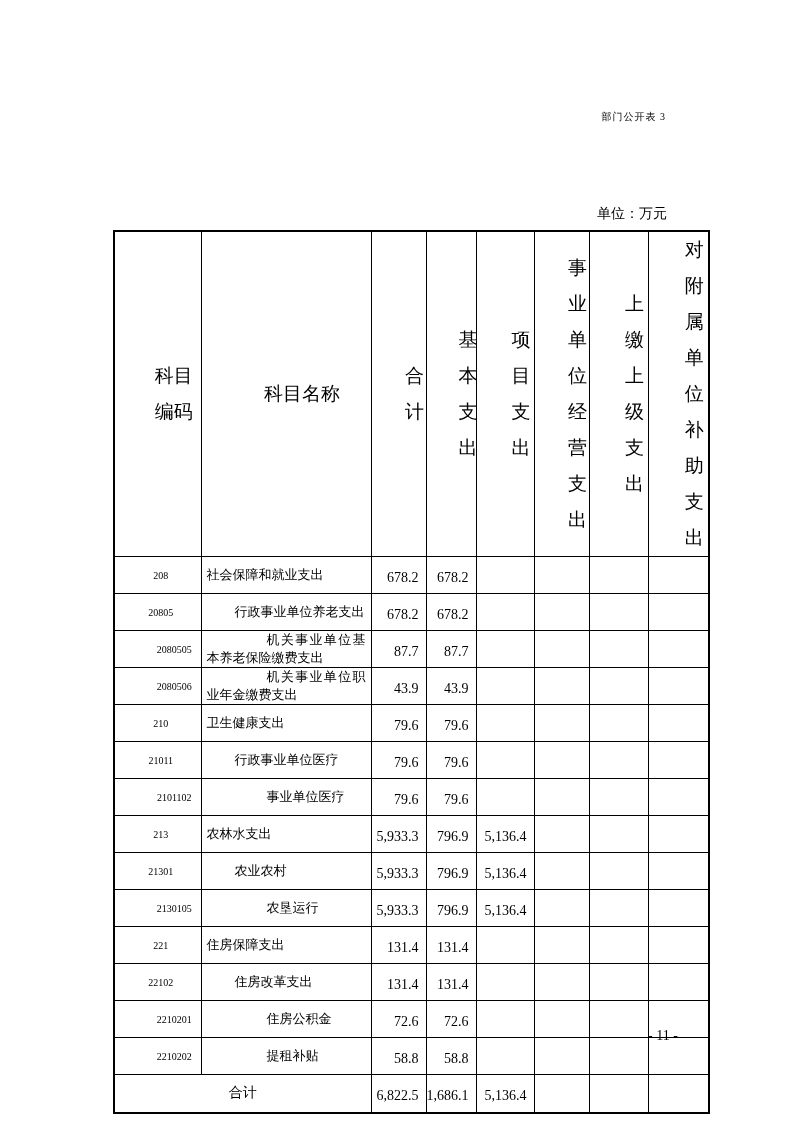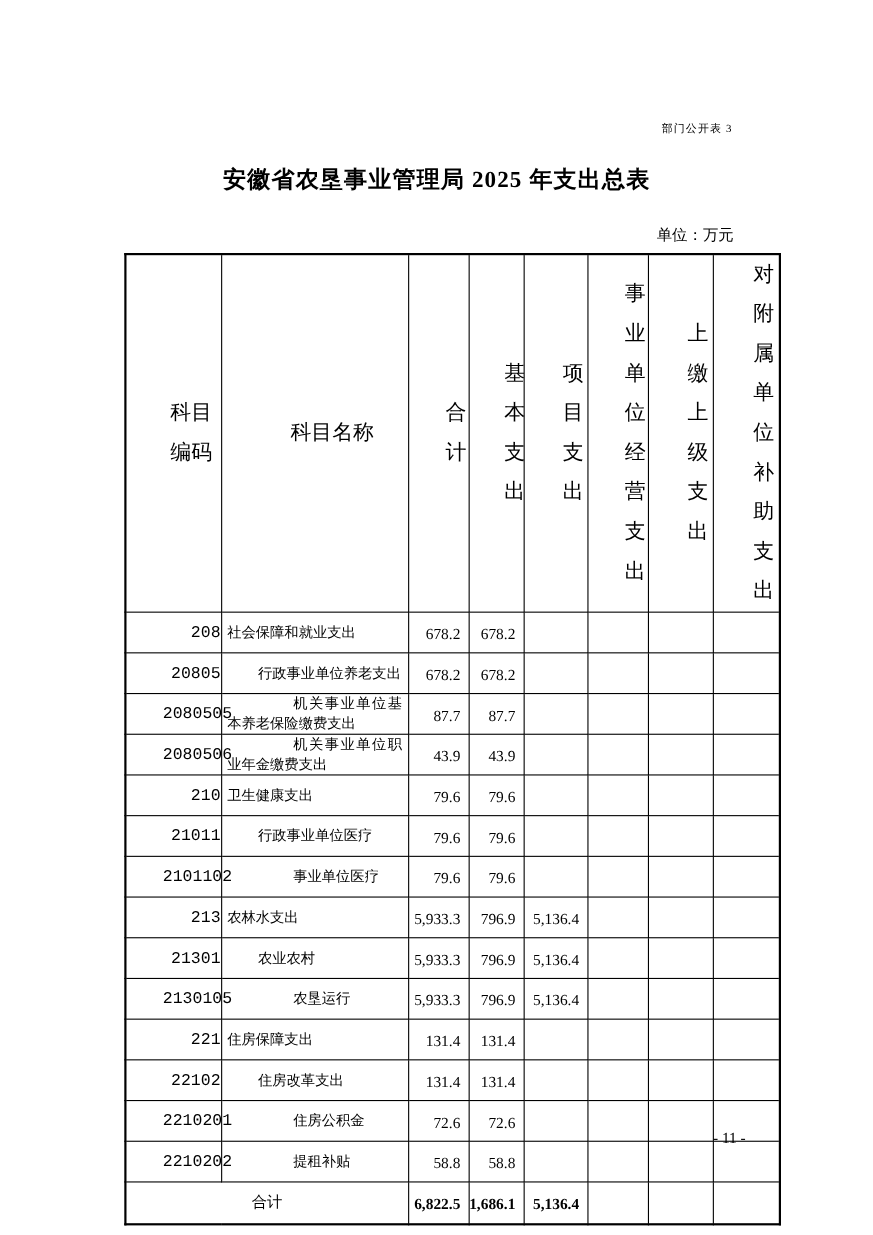--- a/index.html
+++ b/index.html
@@ -60,7 +60,6 @@
 
   <div class="corner-label">部门公开表 3</div>
 
-  <div class="doc-title">安徽省农垦事业管理局 2025 年支出总表</div>
 
   <div class="unit-label">单位：万元</div>
 

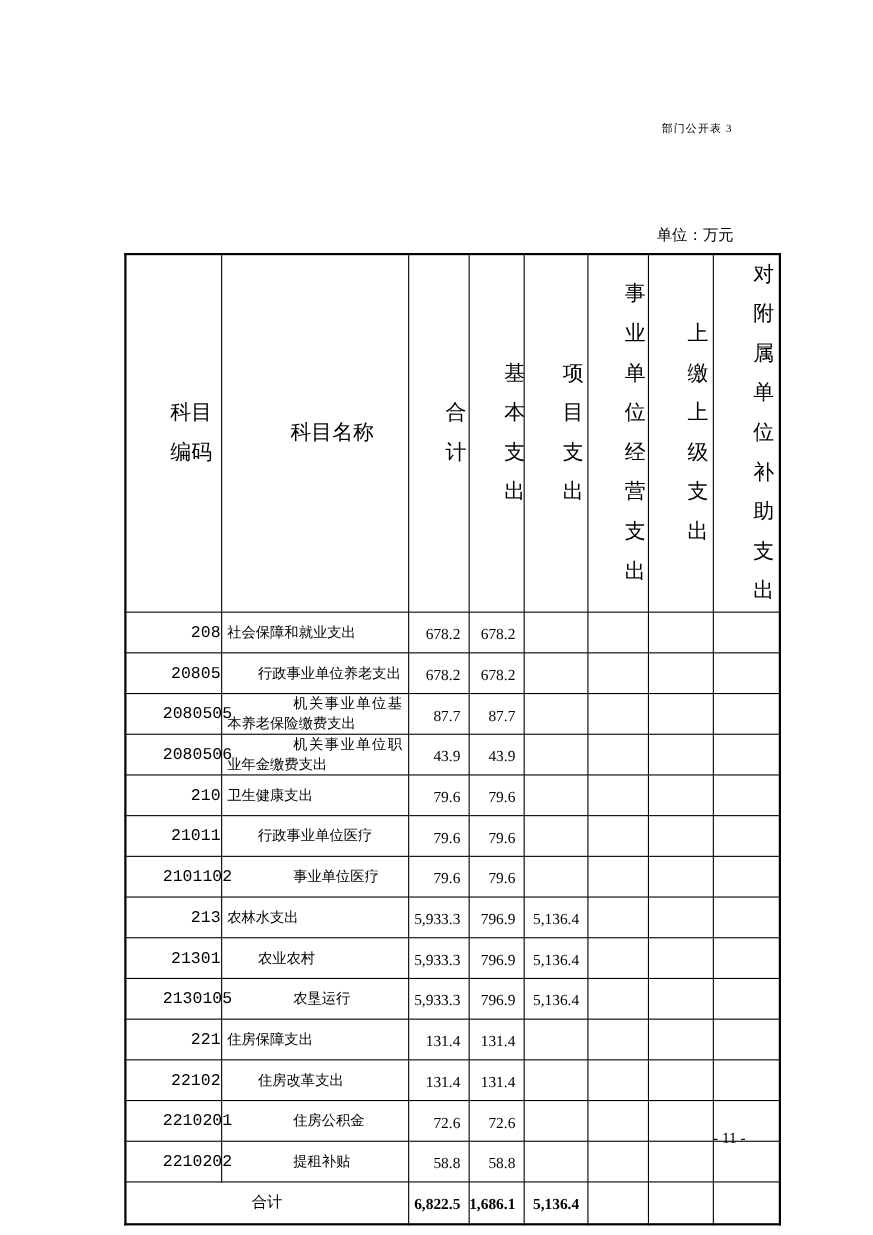--- a/index.html
+++ b/index.html
@@ -40,7 +40,7 @@
     line-height:36px; white-space:pre-line;padding-left:32px;
   }
   td { height:37px; font-size:14px; vertical-align:middle; }
-  td.code { text-align:right; padding-left:6px; font-size:15px;font-family:Liberation Mono, monospace; }
+  td.code { text-align:center; padding-left:6px; font-size:10px; }
   tr.lvl2 td.code { }
   tr.lvl3 td.code { padding-left:33px; }
   td.name {

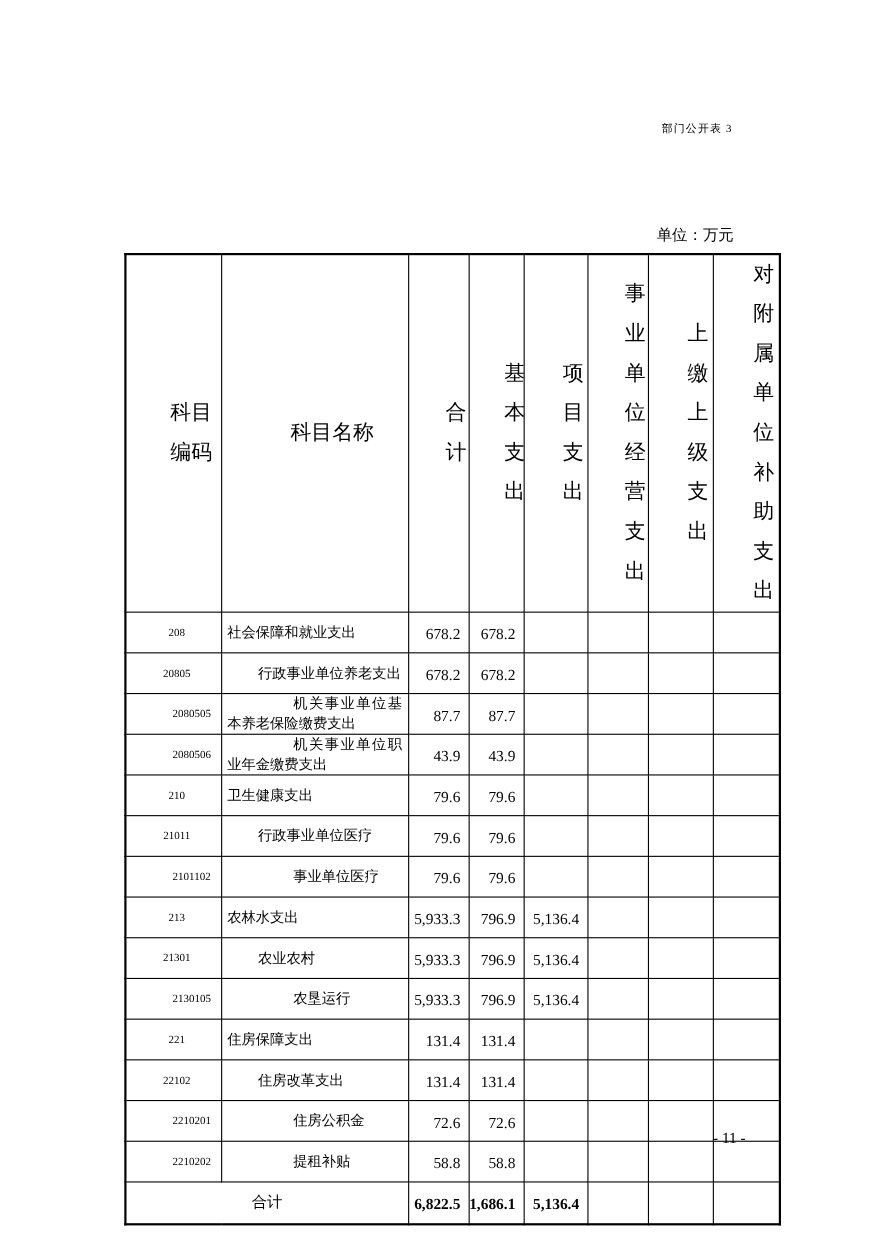--- a/index.html
+++ b/index.html
@@ -51,7 +51,7 @@
   td.num { text-align:right; padding-right:7px; padding-top:6px; font-size:14px; }
   tr.total-row td { height:38px; }
   tr.total-row td.total-label { text-align:center; font-size:14px; }
-  tr.total-row td.num { font-weight:bold; }
+  tr.total-row td.num { font-weight:normal; }
 </style>
 </head>
 <body>

